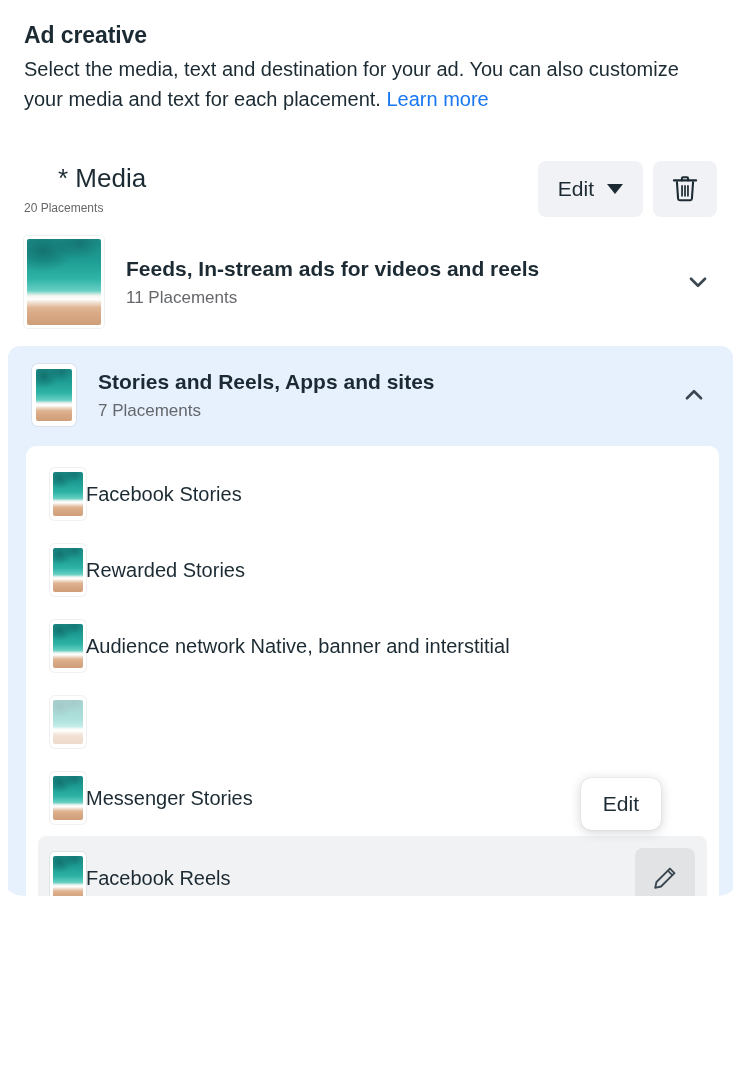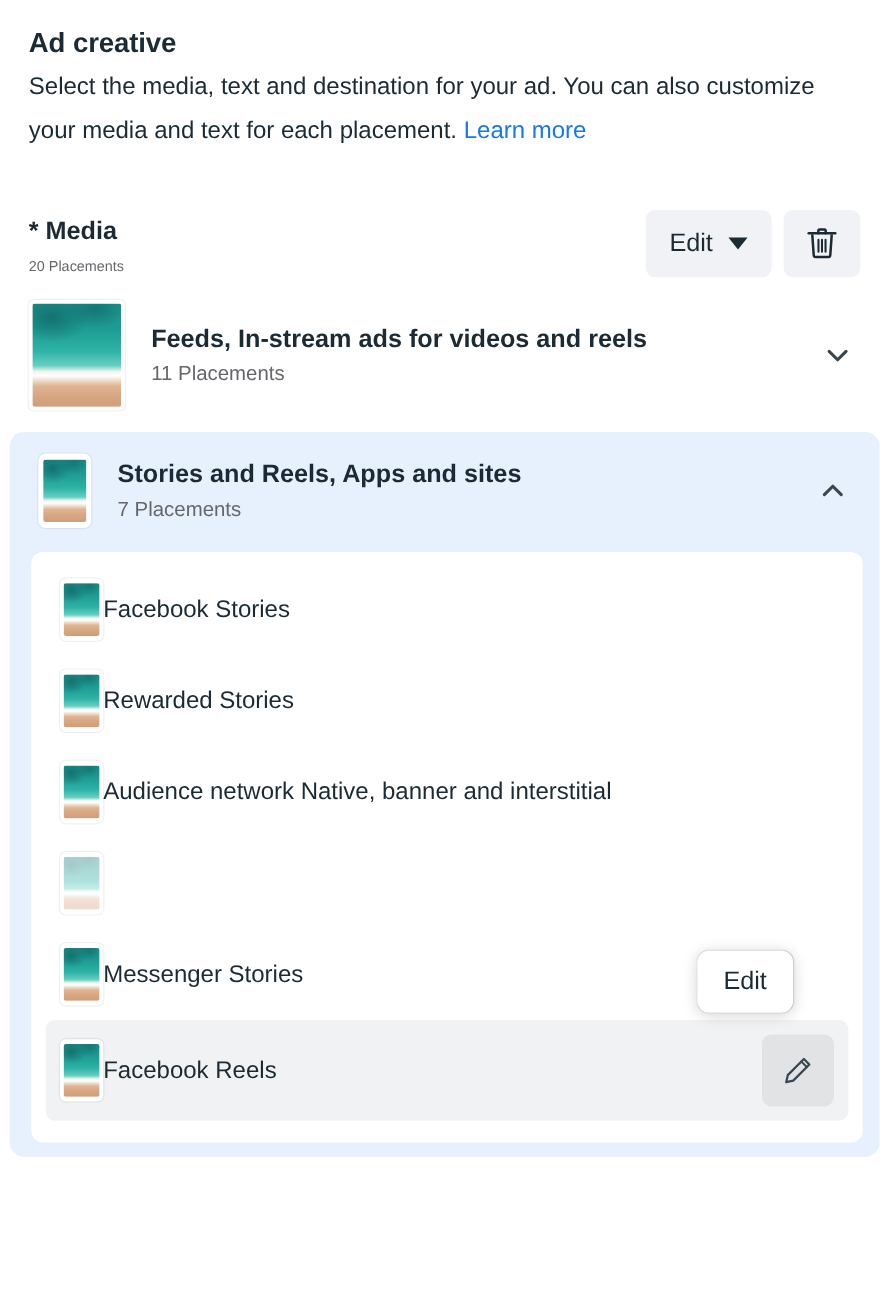--- a/index.html
+++ b/index.html
@@ -13,7 +13,7 @@
   .page {
     position: relative;
     width: 741px;
-    height: 1080px;
+    height: 896px;
     overflow: hidden;
     background: #ffffff;
     border-radius: 24px;

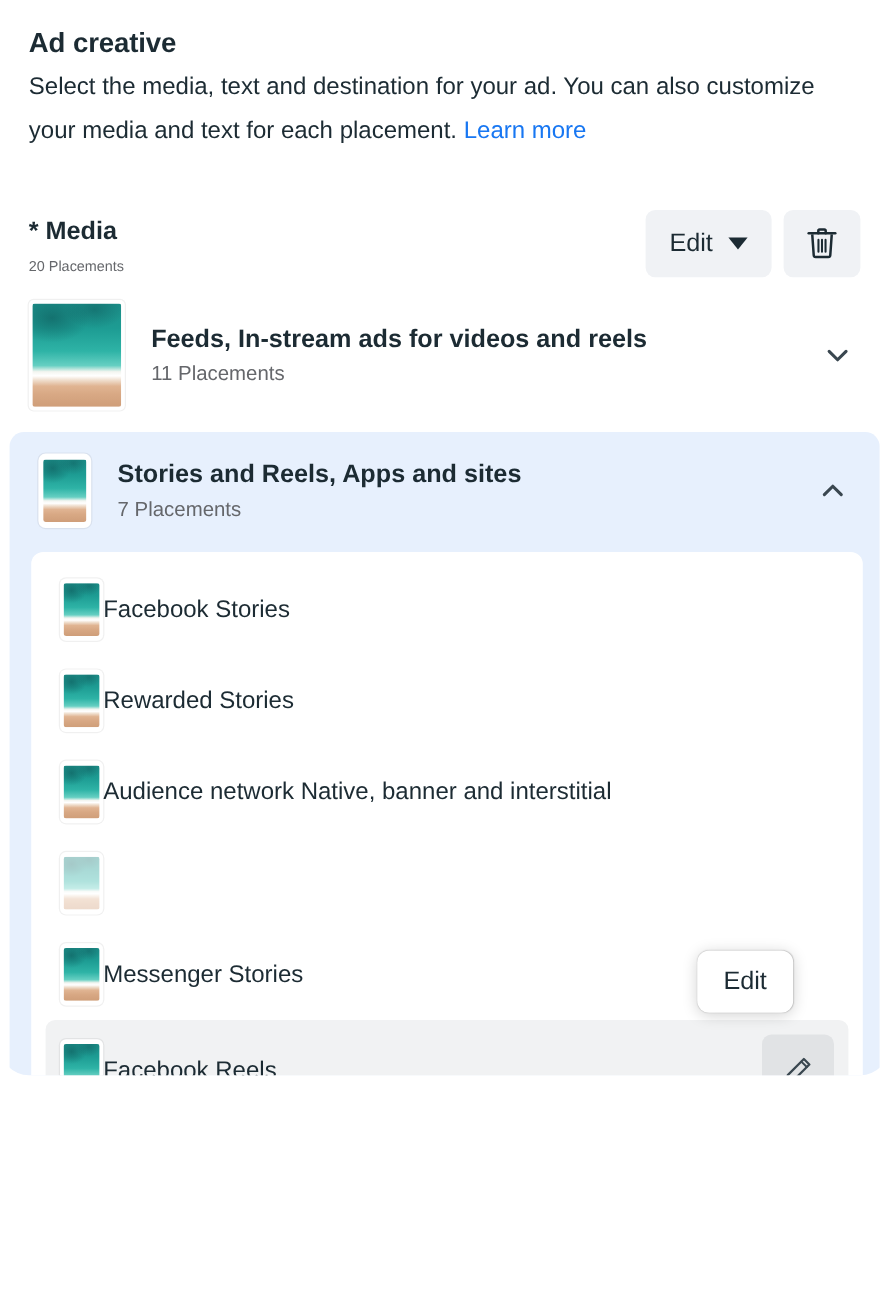--- a/index.html
+++ b/index.html
@@ -31,7 +31,7 @@
   .page-desc {
     margin-top: 4px;
     font-size: 20px;
-    line-height: 37px;
+    line-height: 30px;
     color: #1c2b33;
     max-width: 700px;
   }

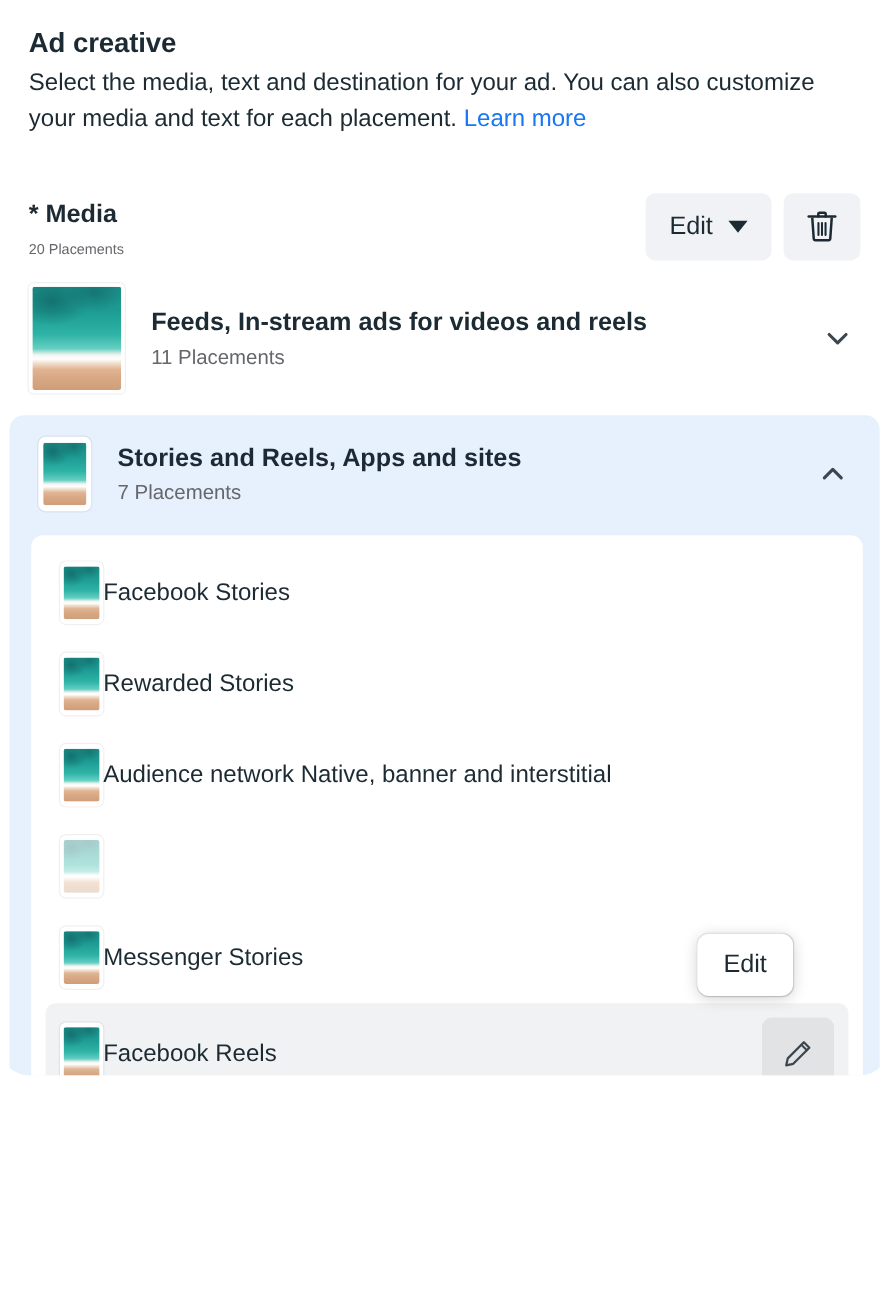--- a/index.html
+++ b/index.html
@@ -51,10 +51,11 @@
   }
   .media-head-left { padding-top: 4px; }
   .media-title {
-    font-size: 21px;
-    font-weight: bold;
+    font-size: 26px;
+    font-weight: normal;
     color: #1c2b33;
     line-height: 27px;
+    margin-left: 34px;
   }
   .media-sub {
     margin-top: 5px;

